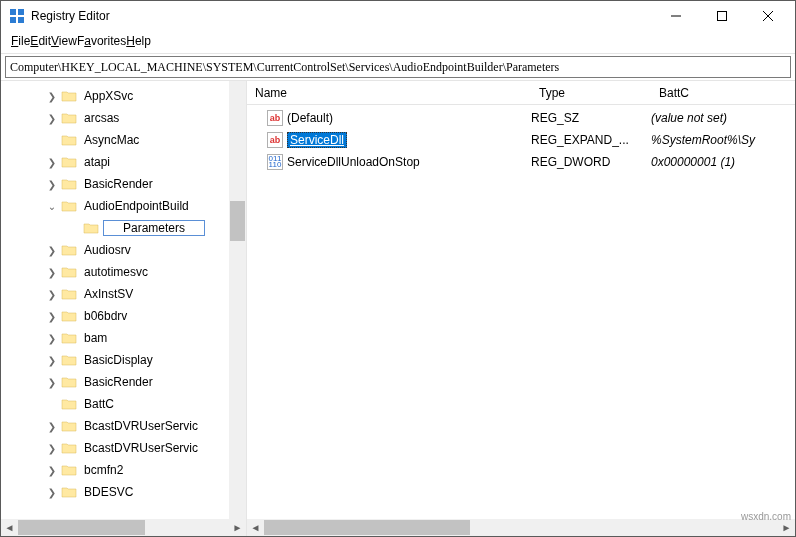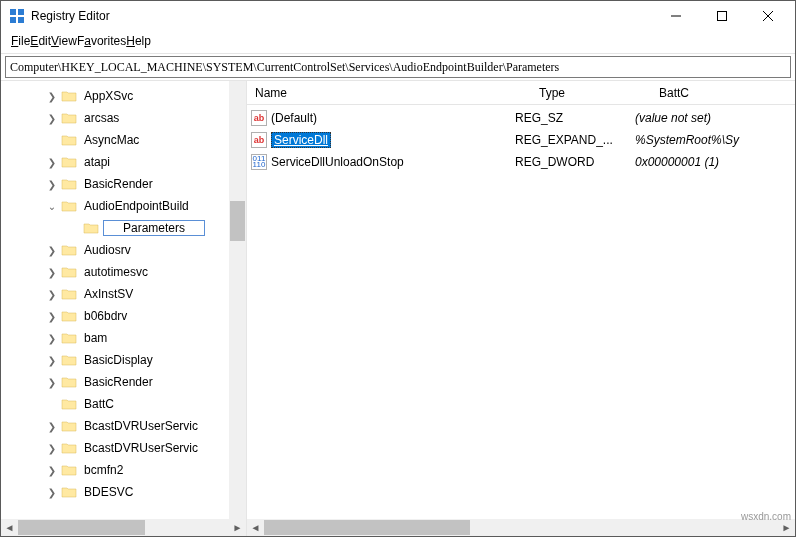--- a/index.html
+++ b/index.html
@@ -30,7 +30,7 @@
     .col-type { width: 120px; }
     .col-data { flex: 1; }
     .list-rows { padding-top: 2px; }
-    .list-row { display: flex; align-items: center; height: 22px; padding-left: 4px; }
+    .list-row { display: flex; align-items: center; height: 22px; padding-left: 20px; }
     .val-icon { width: 16px; height: 16px; margin-right: 4px; display:inline-flex; align-items:center; justify-content:center; border:1px solid #b0b0b0; background:#fff; }
     .val-icon.str { color: #d33; font-weight: bold; font-size: 9px; }
     .val-icon.bin { color: #2266cc; font-size: 8px; }

